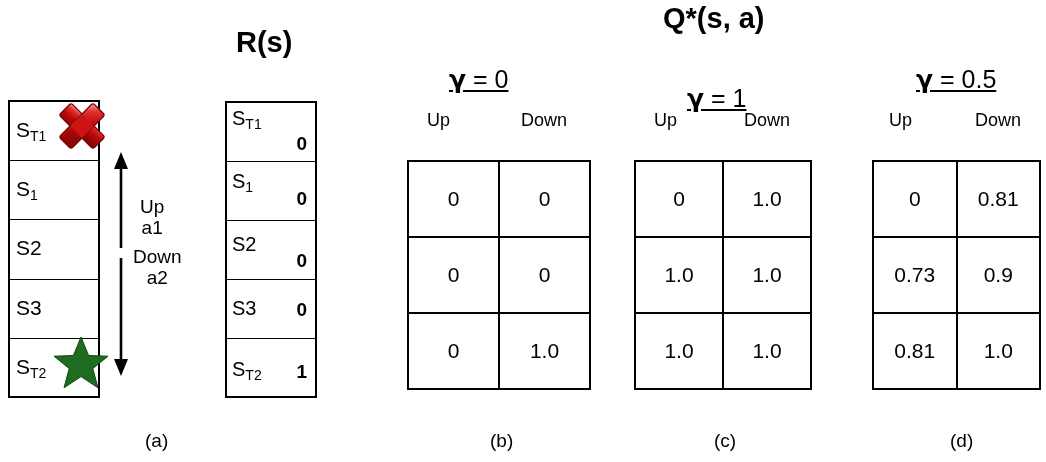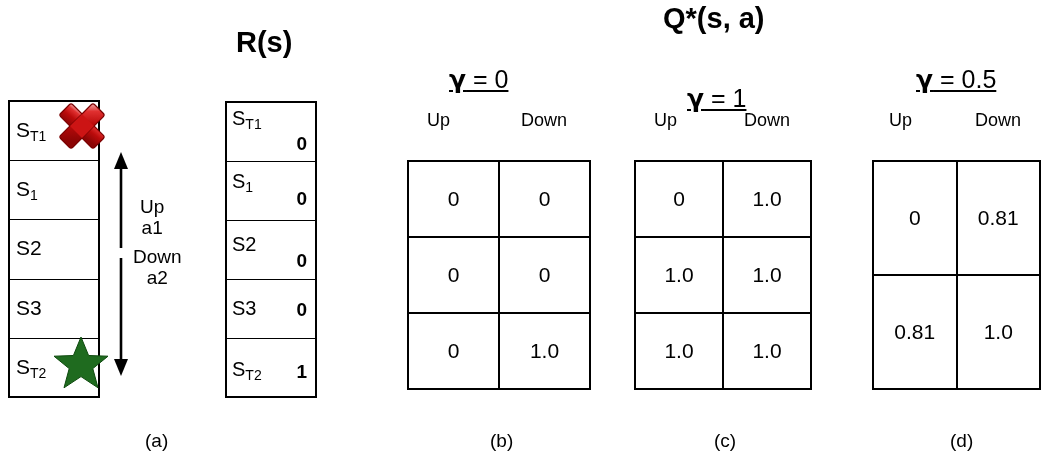--- a/index.html
+++ b/index.html
@@ -265,6 +265,10 @@
     <div class="qcell">0.81</div>
   </div>
   <div class="qrow">
+    <div class="qcell">0.73</div>
+    <div class="qcell">0.9</div>
+  </div>
+  <div class="qrow">
     <div class="qcell">0.81</div>
     <div class="qcell">1.0</div>
   </div>

